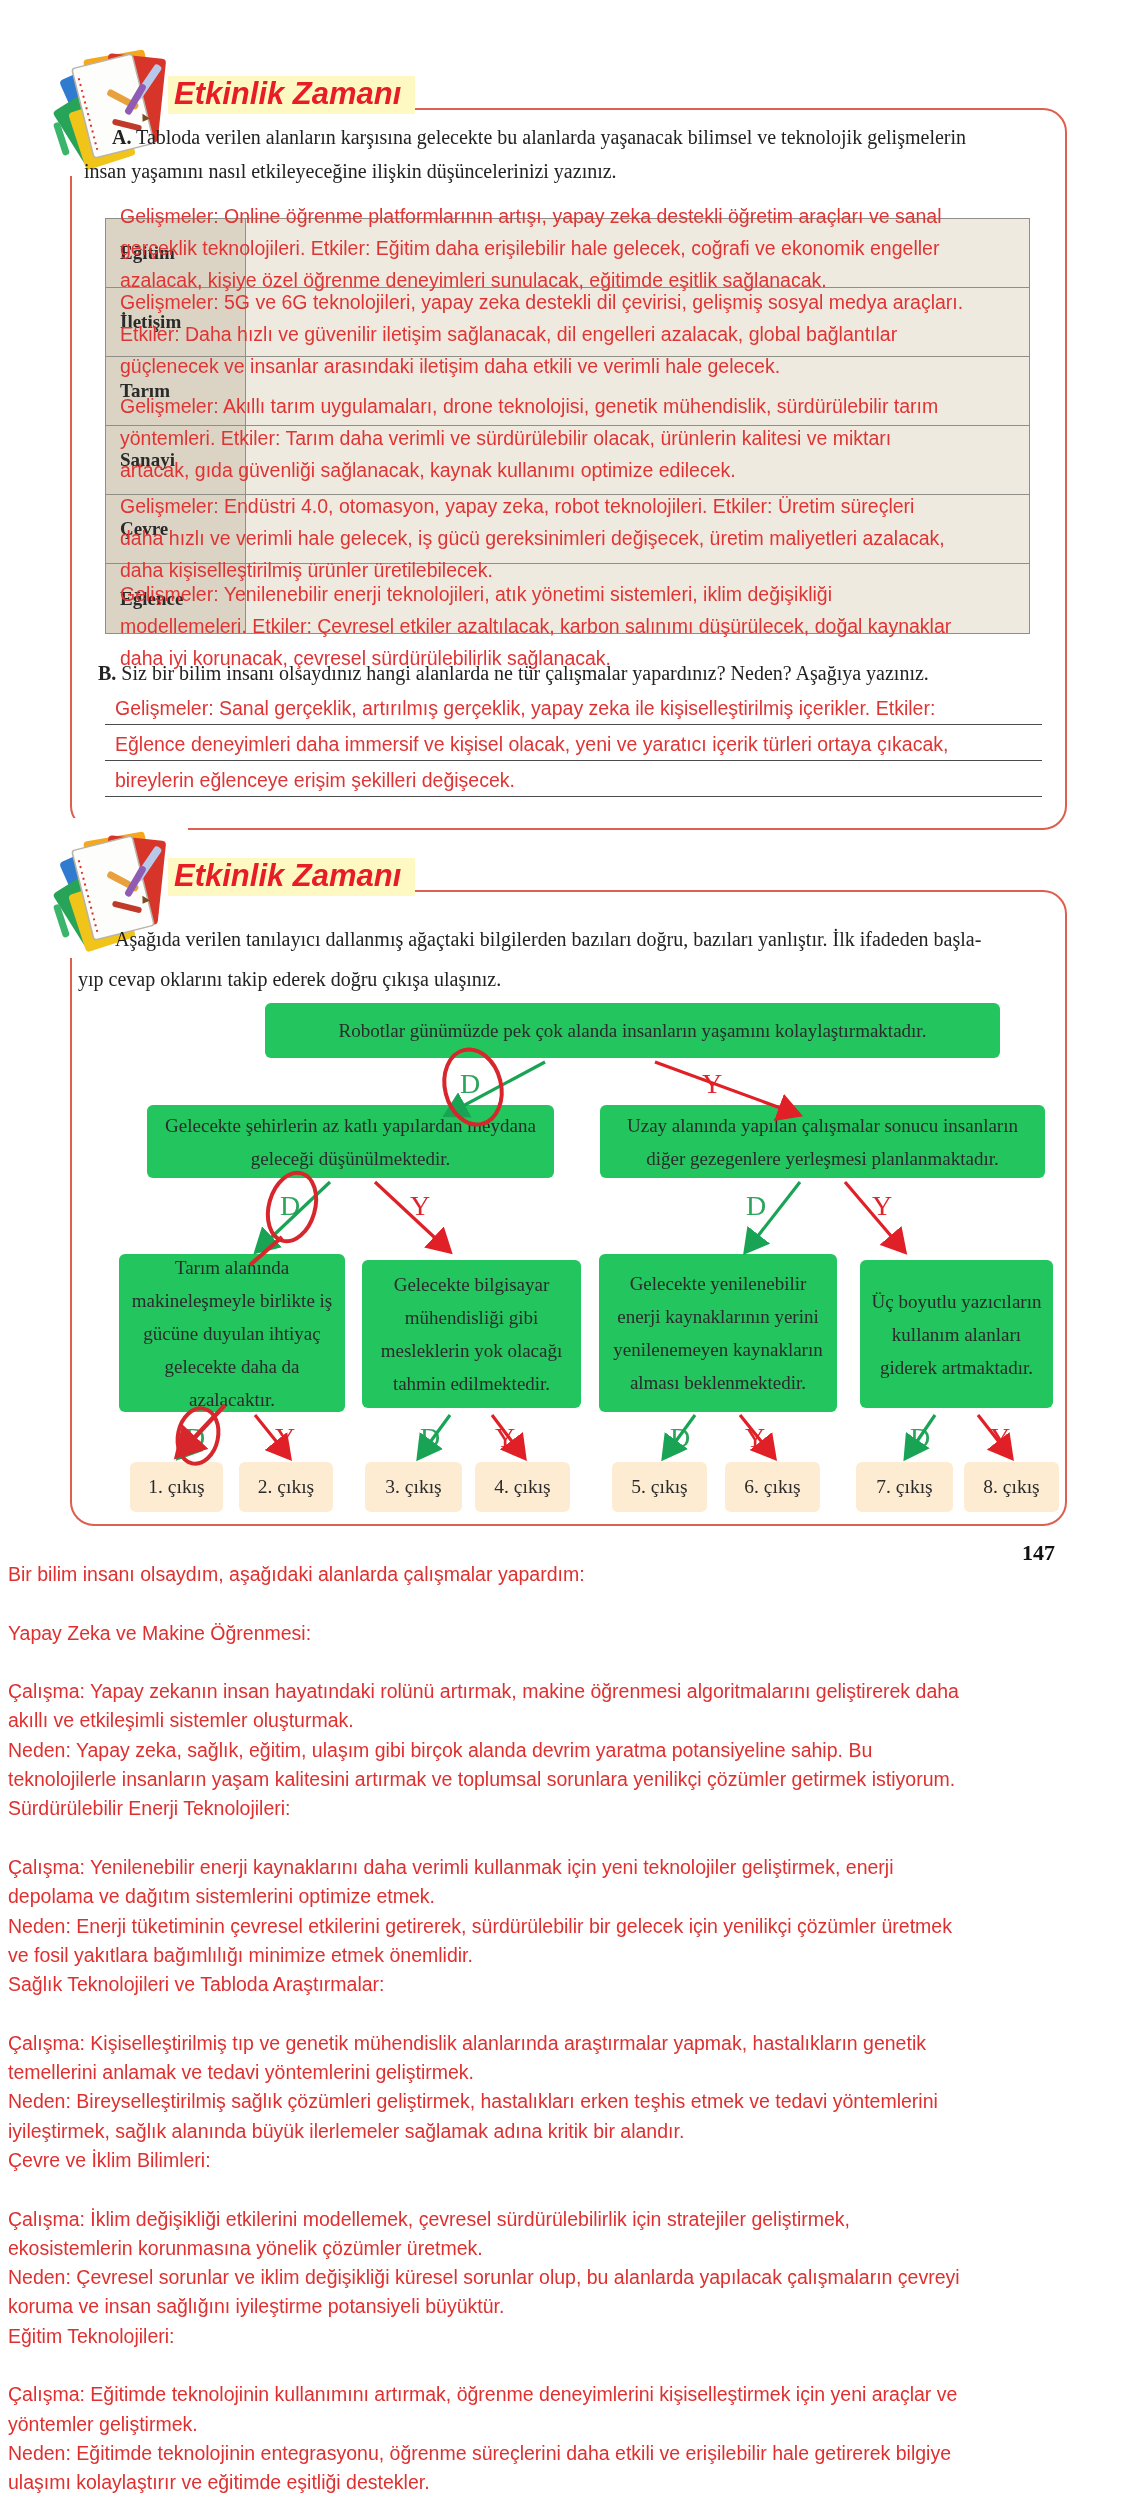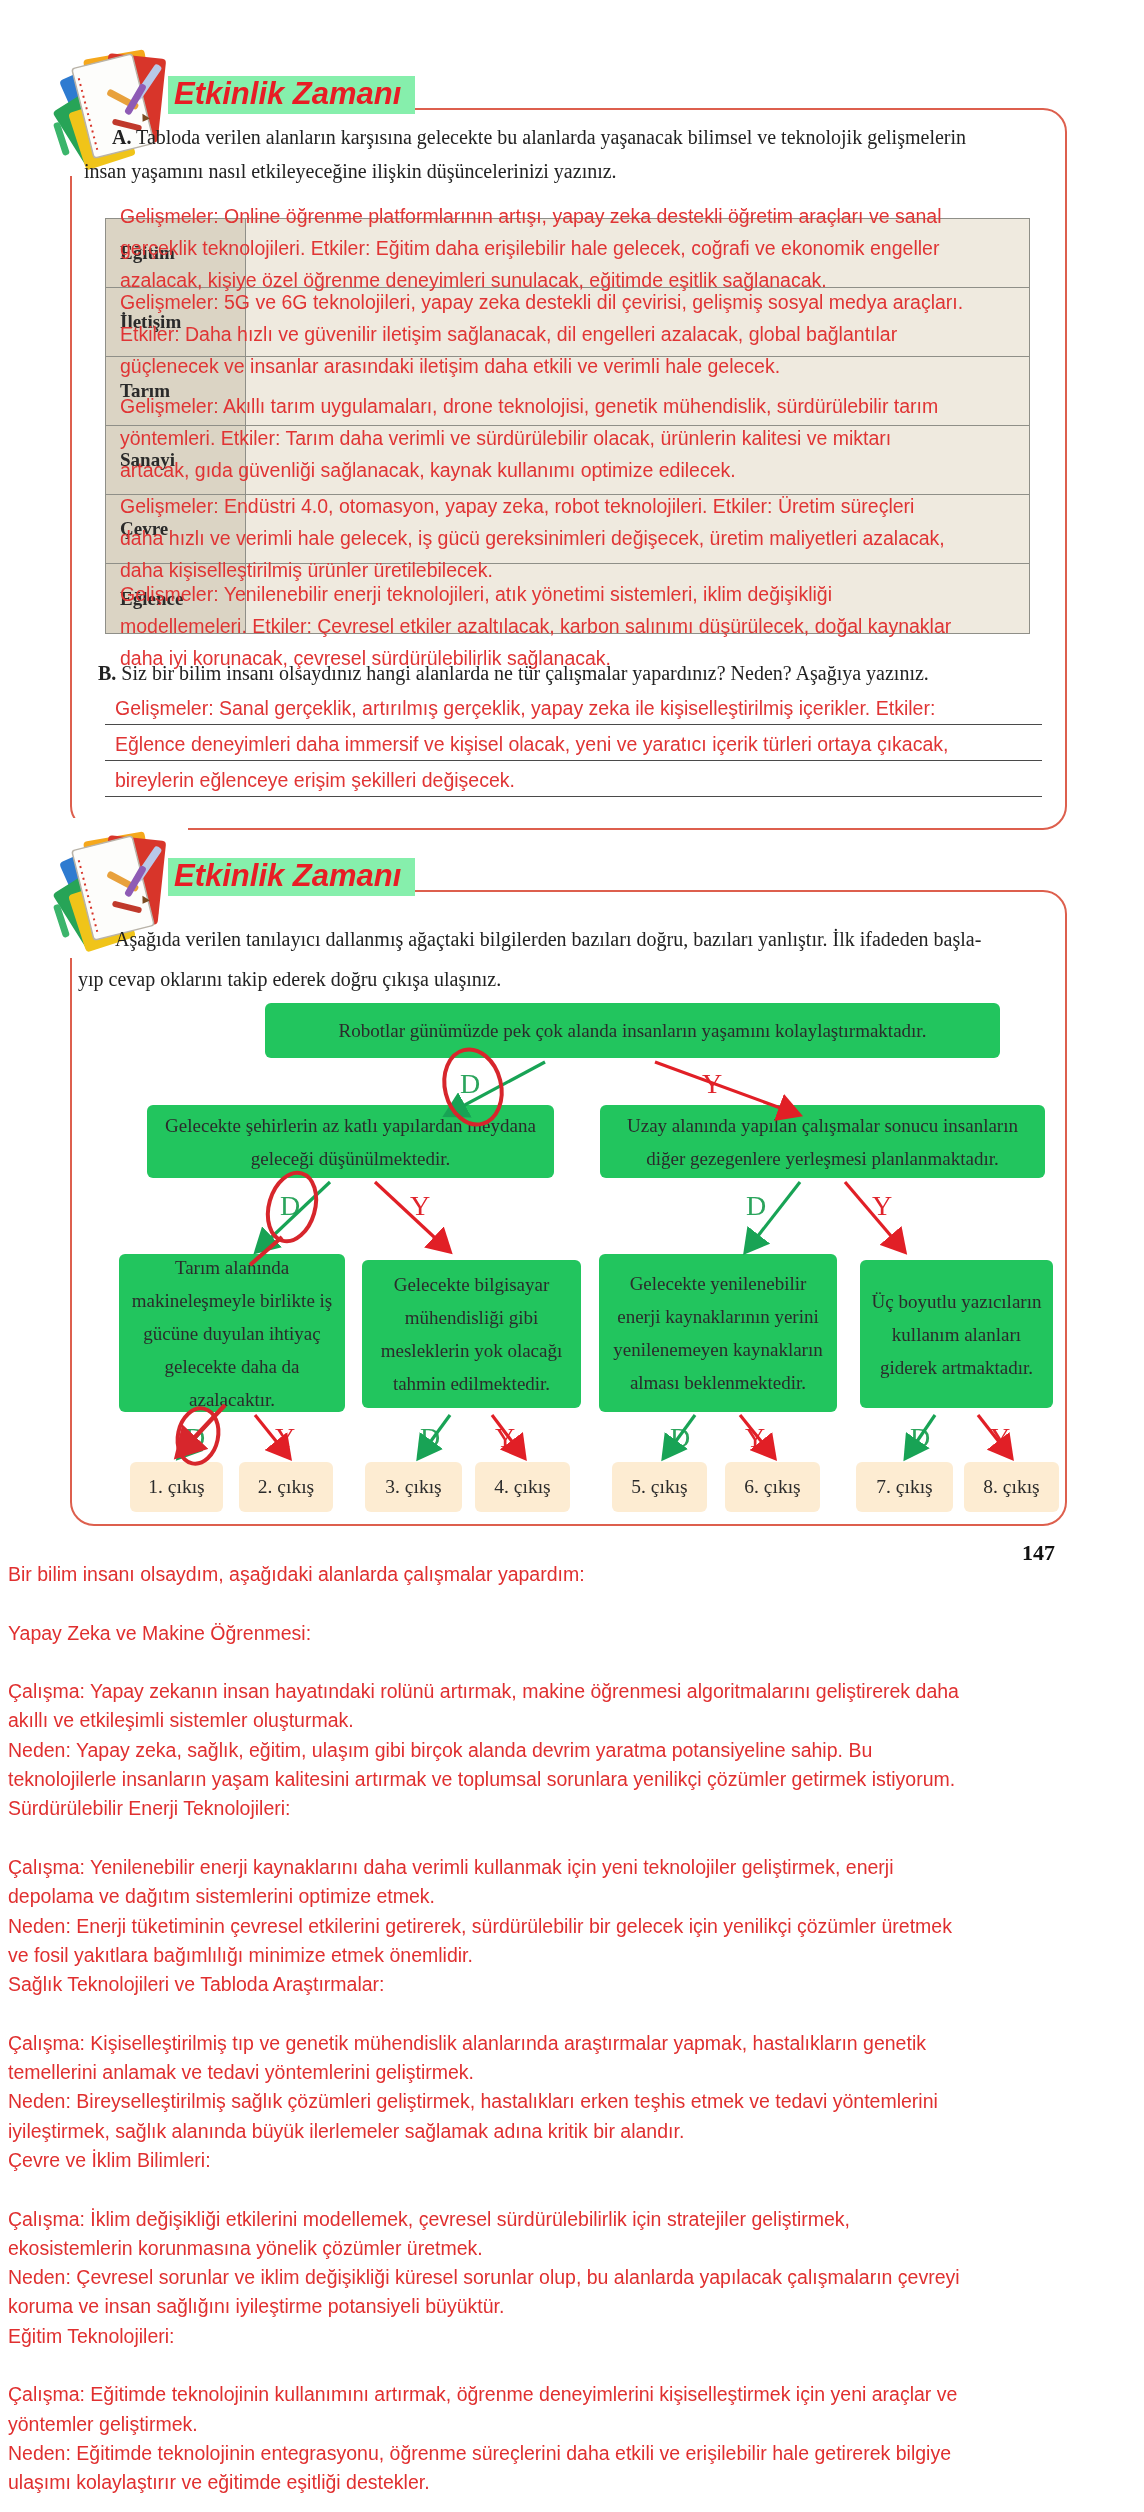--- a/index.html
+++ b/index.html
@@ -12,7 +12,7 @@
   .frame1{top:108px;height:718px;}
   .frame2{top:890px;height:632px;}
 
-  .title{position:absolute;left:168px;background:#86efac;padding:0 14px 2px 6px;
+  .title{position:absolute;left:168px;background:#fef9c3;padding:0 14px 2px 6px;
          font-family:"Liberation Sans",sans-serif;font-weight:bold;font-style:italic;
          font-size:31px;color:#e81c24;letter-spacing:0px;white-space:nowrap;text-align:center;}
 

